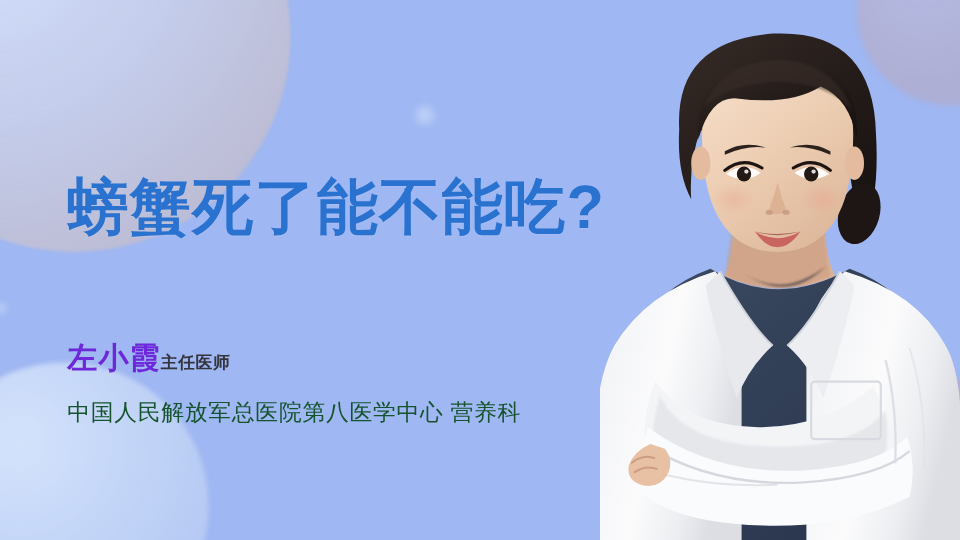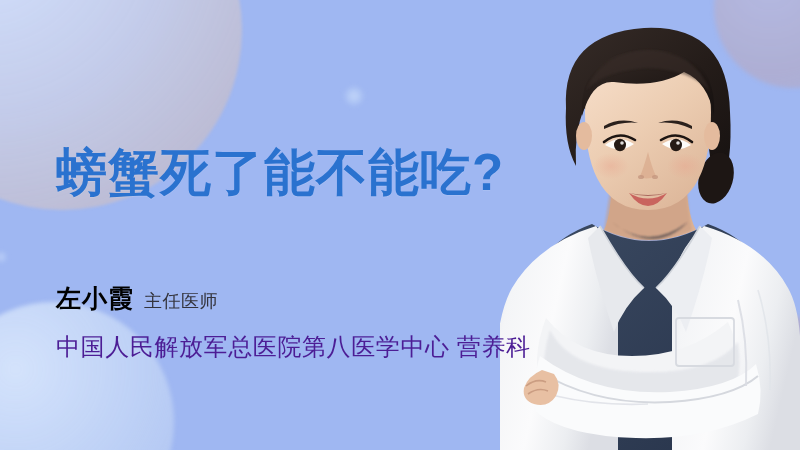--- a/index.html
+++ b/index.html
@@ -125,7 +125,7 @@
   .doctor-name {
     font-size: 25px;
     font-weight: bold;
-    color: #000000;
+    color: #6d28d9;
     letter-spacing: 1px;
   }
   .doctor-title {

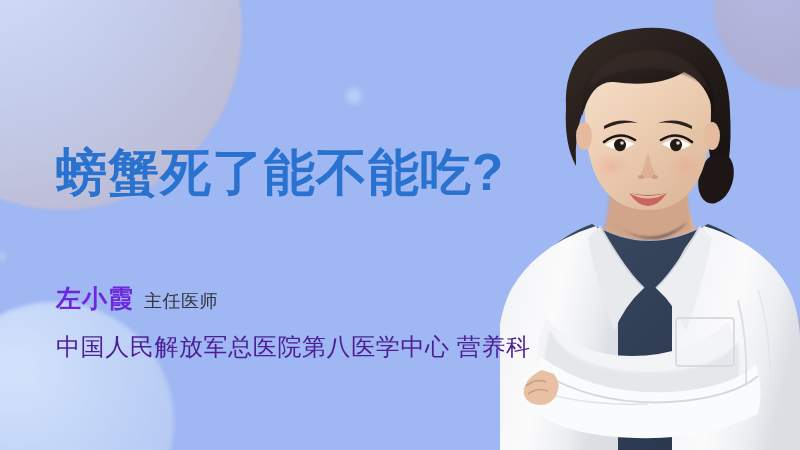--- a/index.html
+++ b/index.html
@@ -129,10 +129,9 @@
     letter-spacing: 1px;
   }
   .doctor-title {
-    font-size: 18px;
-    font-weight: normal;
+    font-size: 14px;
+    font-weight: bold;
     color: #34343d;
-    margin-left: 10px;
     letter-spacing: 0.5px;
   }
   .affiliation {

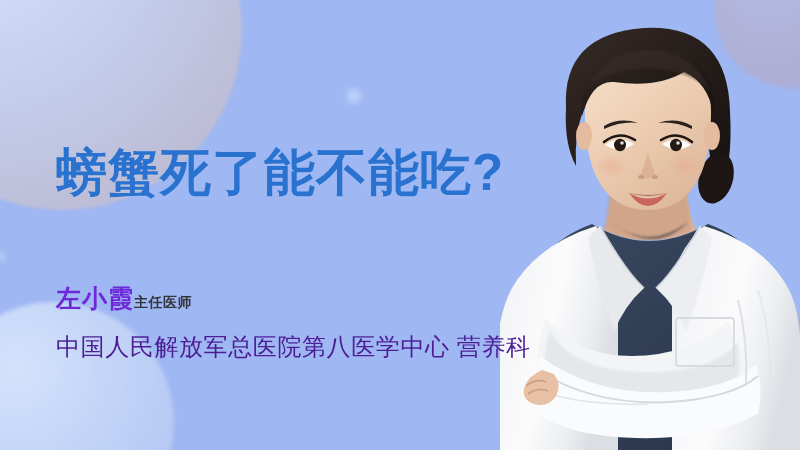--- a/index.html
+++ b/index.html
@@ -138,9 +138,9 @@
     position: absolute;
     top: 331px;
     left: 0;
-    font-size: 24px;
+    font-size: 19px;
     font-weight: normal;
-    color: #4c1d95;
+    color: #14532d;
     letter-spacing: 0.6px;
     white-space: nowrap;
     text-align: right;

